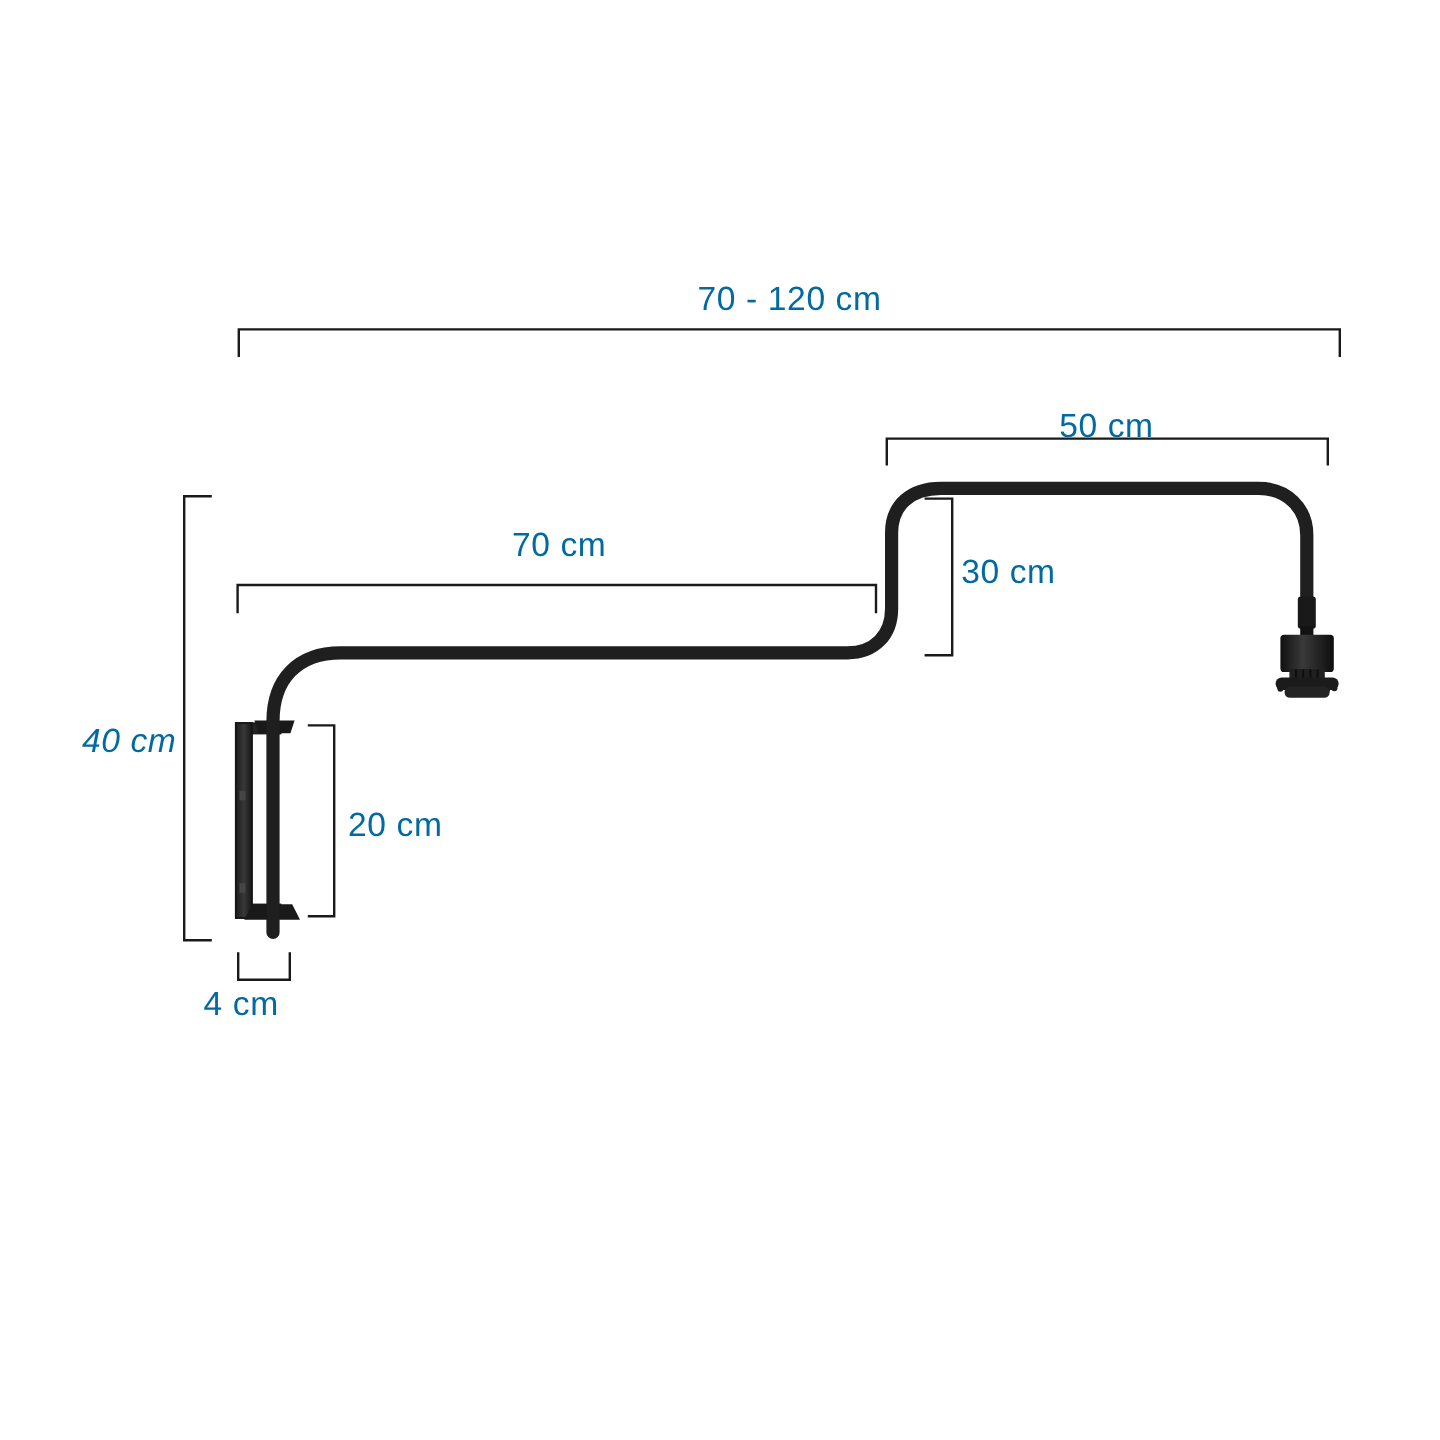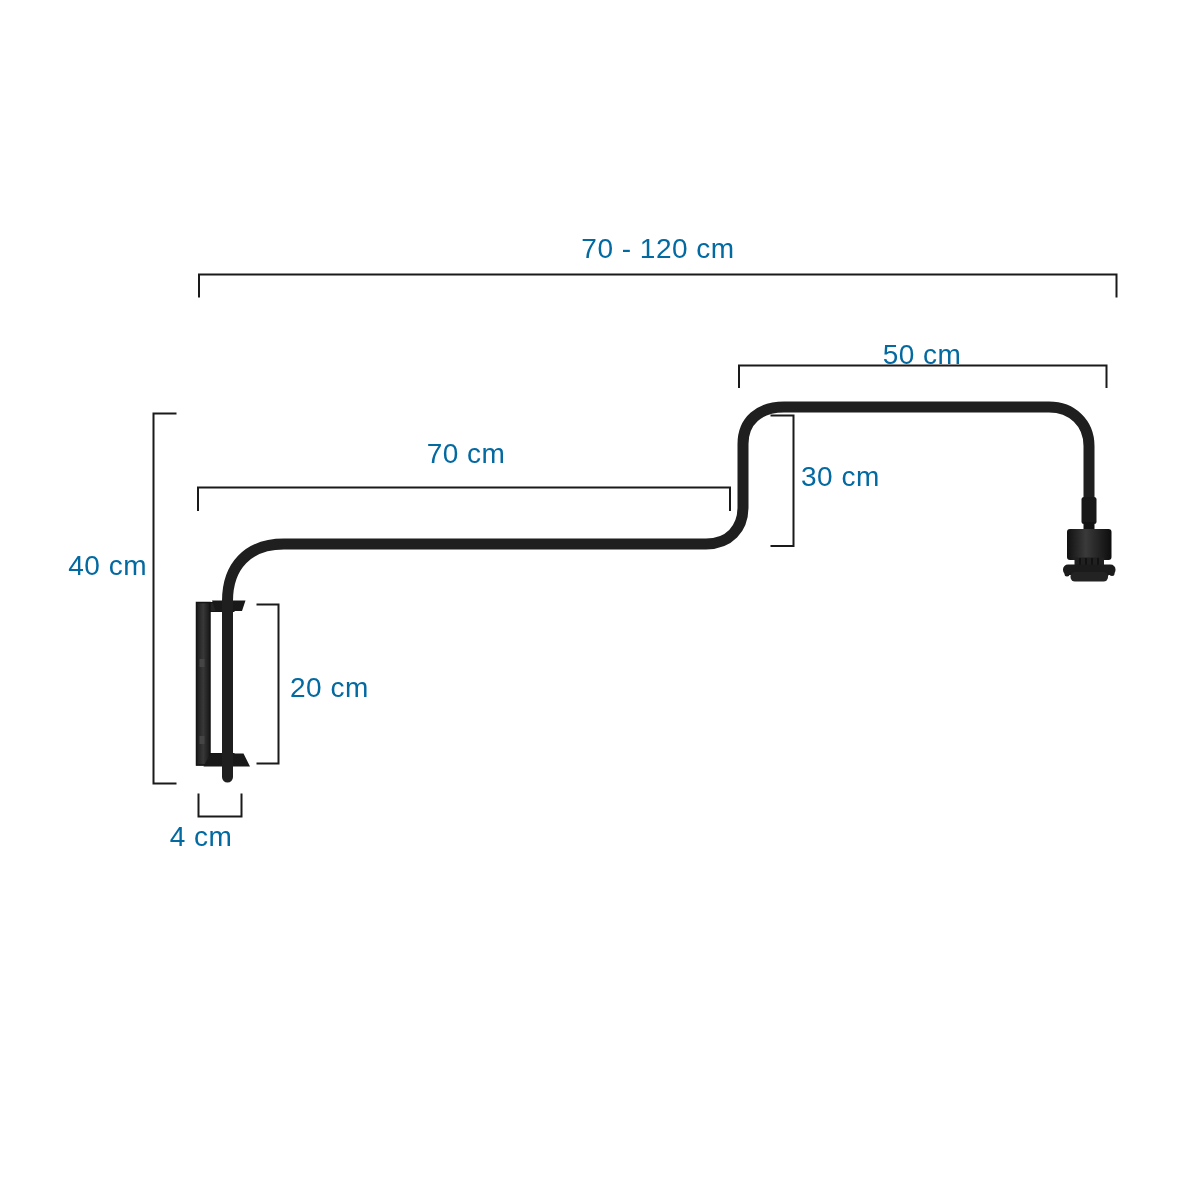--- a/index.html
+++ b/index.html
@@ -113,7 +113,7 @@
 
   <div class="dim-label" style="left:801px; top:463px;">30 cm</div>
 
-  <div class="dim-label right-anchor" style="left:147px; top:552px;">40 cm</div>
+  <div class="dim-label right-anchor" style="left:147px; top:604px;font-style:italic;">40 cm</div>
 
   <div class="dim-label" style="left:290px; top:674px;">20 cm</div>
 

